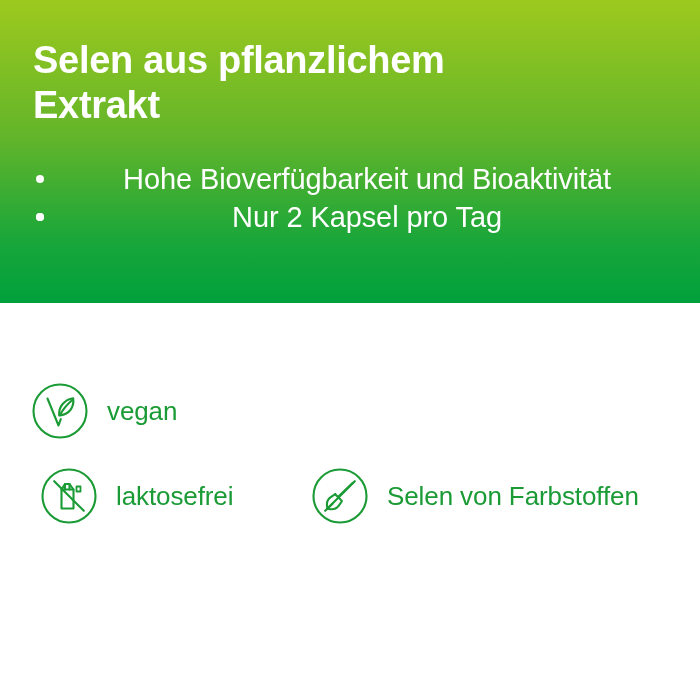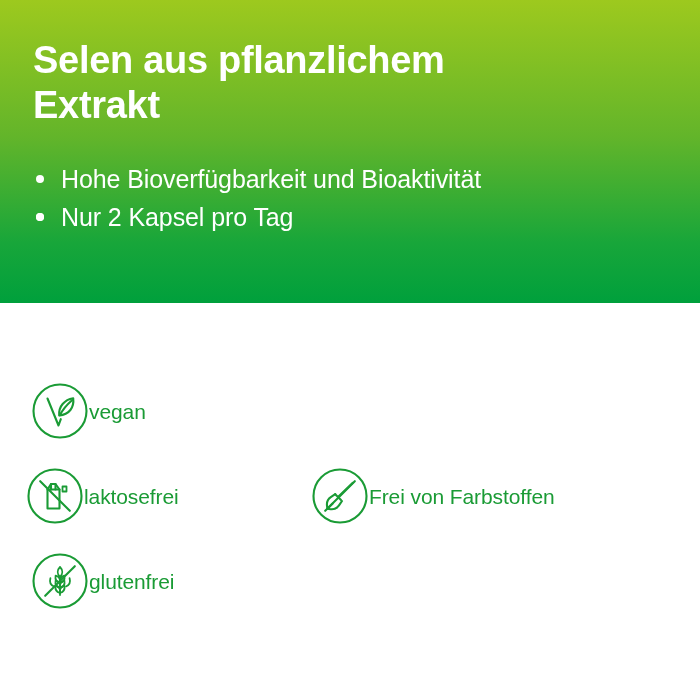--- a/index.html
+++ b/index.html
@@ -55,11 +55,12 @@
   #hero-bullets li {
     position: relative;
     color: #ffffff;
-    font-size: 25px;
+    font-size: 29px;
     line-height: 38px;
     padding-left: 28px;
     letter-spacing: -0.1px;
     white-space: nowrap;
+    text-align: center;
   }
   #hero-bullets li .bullet-dot {
     position: absolute;

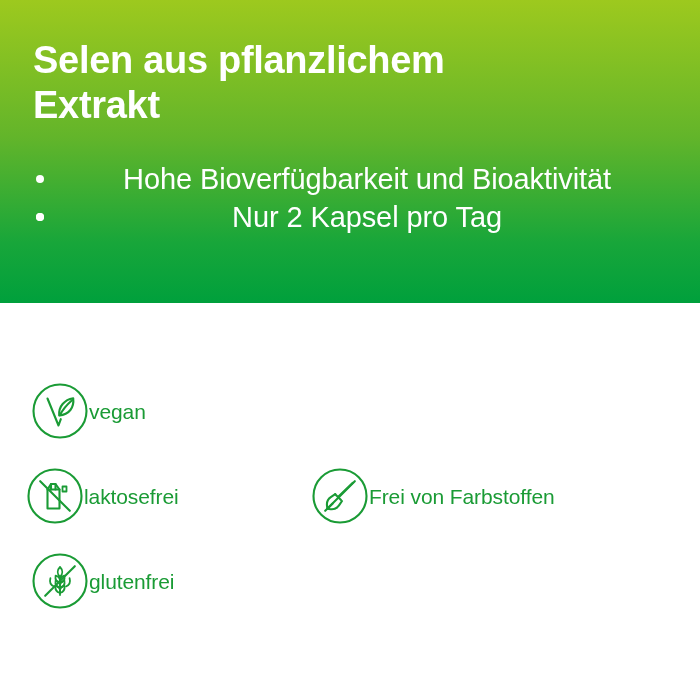--- a/index.html
+++ b/index.html
@@ -92,9 +92,9 @@
     flex: 0 0 58px;
   }
   .feature .flabel {
-    margin-left: 0;
+    margin-left: 18px;
     color: #1a9b35;
-    font-size: 21px;
+    font-size: 26px;
     line-height: 31px;
     letter-spacing: -0.1px;
     white-space: pre-line;

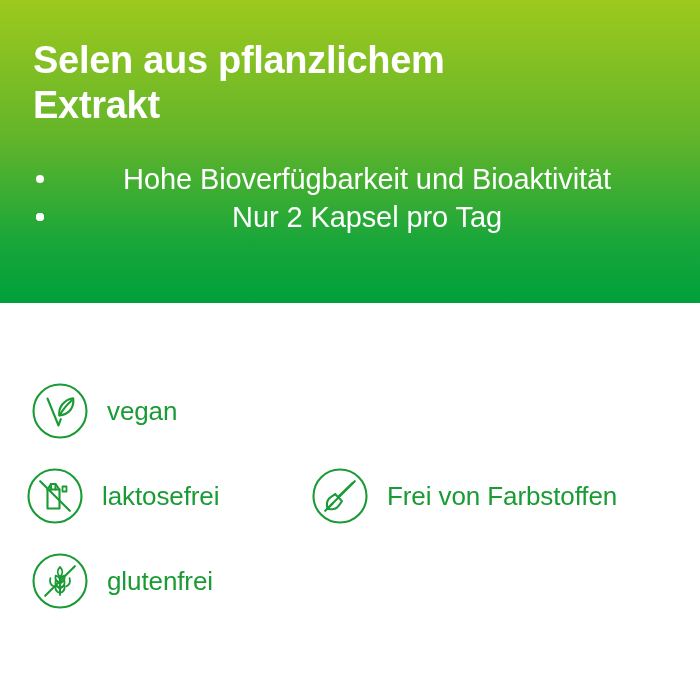--- a/index.html
+++ b/index.html
@@ -102,7 +102,7 @@
 
   
   #feature-vegan       { left: 31px; top: 79px; }
-  #feature-lactose     { left: 26px; top: 164px; }
+  #feature-lactose     { left: 40px; top: 164px; }
   #feature-gluten      { left: 31px; top: 249px; }
   
   #feature-preserv     { left: 311px; top: 79px; }

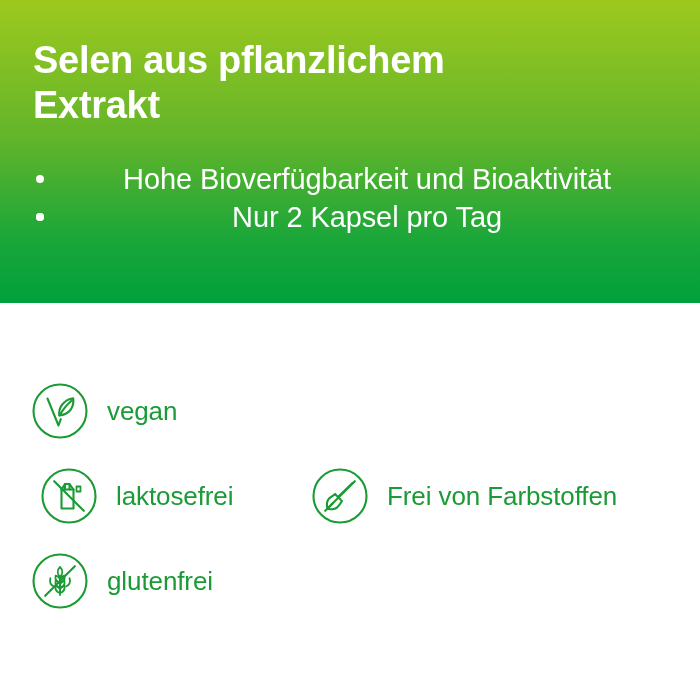--- a/index.html
+++ b/index.html
@@ -196,7 +196,7 @@
           <path d="M14.2 43.8 L43.8 14.2"></path>
         </svg>
       </span>
-      <span class="flabel">Frei von Farbstoffen</span>
+      <span class="flabel">Selen von Farbstoffen</span>
     </div>
 
   </div>

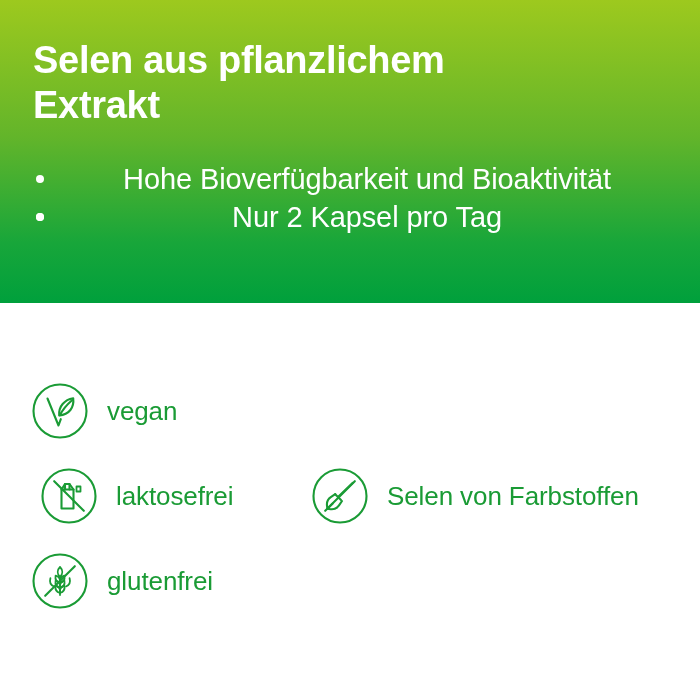--- a/index.html
+++ b/index.html
@@ -162,27 +162,6 @@
       <span class="flabel">laktosefrei</span>
     </div>
 
-    <div class="feature" id="feature-gluten">
-      <span class="ficon">
-        <svg viewBox="0 0 58 58" width="58" height="58" fill="none" stroke="#1a9b35" stroke-width="2.1" stroke-linecap="round" stroke-linejoin="round">
-          <circle cx="29" cy="29" r="26.5"></circle>
-          <g stroke-width="1.8">
-            <path d="M29 43 L29 25"></path>
-            <path d="M29 25 C26 22 26 18 29 15 C32 18 32 22 29 25 Z"></path>
-            <path d="M29 31 C25.5 30 24 27 24.6 23.6 C28 24.4 29.6 27.4 29 31 Z"></path>
-            <path d="M29 31 C32.5 30 34 27 33.4 23.6 C30 24.4 28.4 27.4 29 31 Z"></path>
-            <path d="M29 36 C25.5 35 24 32 24.6 28.6 C28 29.4 29.6 32.4 29 36 Z"></path>
-            <path d="M29 36 C32.5 35 34 32 33.4 28.6 C30 29.4 28.4 32.4 29 36 Z"></path>
-            <path d="M29 41 C25.5 40 24 37 24.6 33.6 C28 34.4 29.6 37.4 29 41 Z"></path>
-            <path d="M29 41 C32.5 40 34 37 33.4 33.6 C30 34.4 28.4 37.4 29 41 Z"></path>
-            <path d="M23.0 34.5 C19.5 33 18.5 29.5 19.4 26.2"></path>
-            <path d="M35.0 34.5 C38.5 33 39.5 29.5 38.6 26.2"></path>
-          </g>
-          <path d="M14.2 43.8 L43.8 14.2"></path>
-        </svg>
-      </span>
-      <span class="flabel">glutenfrei</span>
-    </div>
 
 
     <div class="feature" id="feature-colorant">

